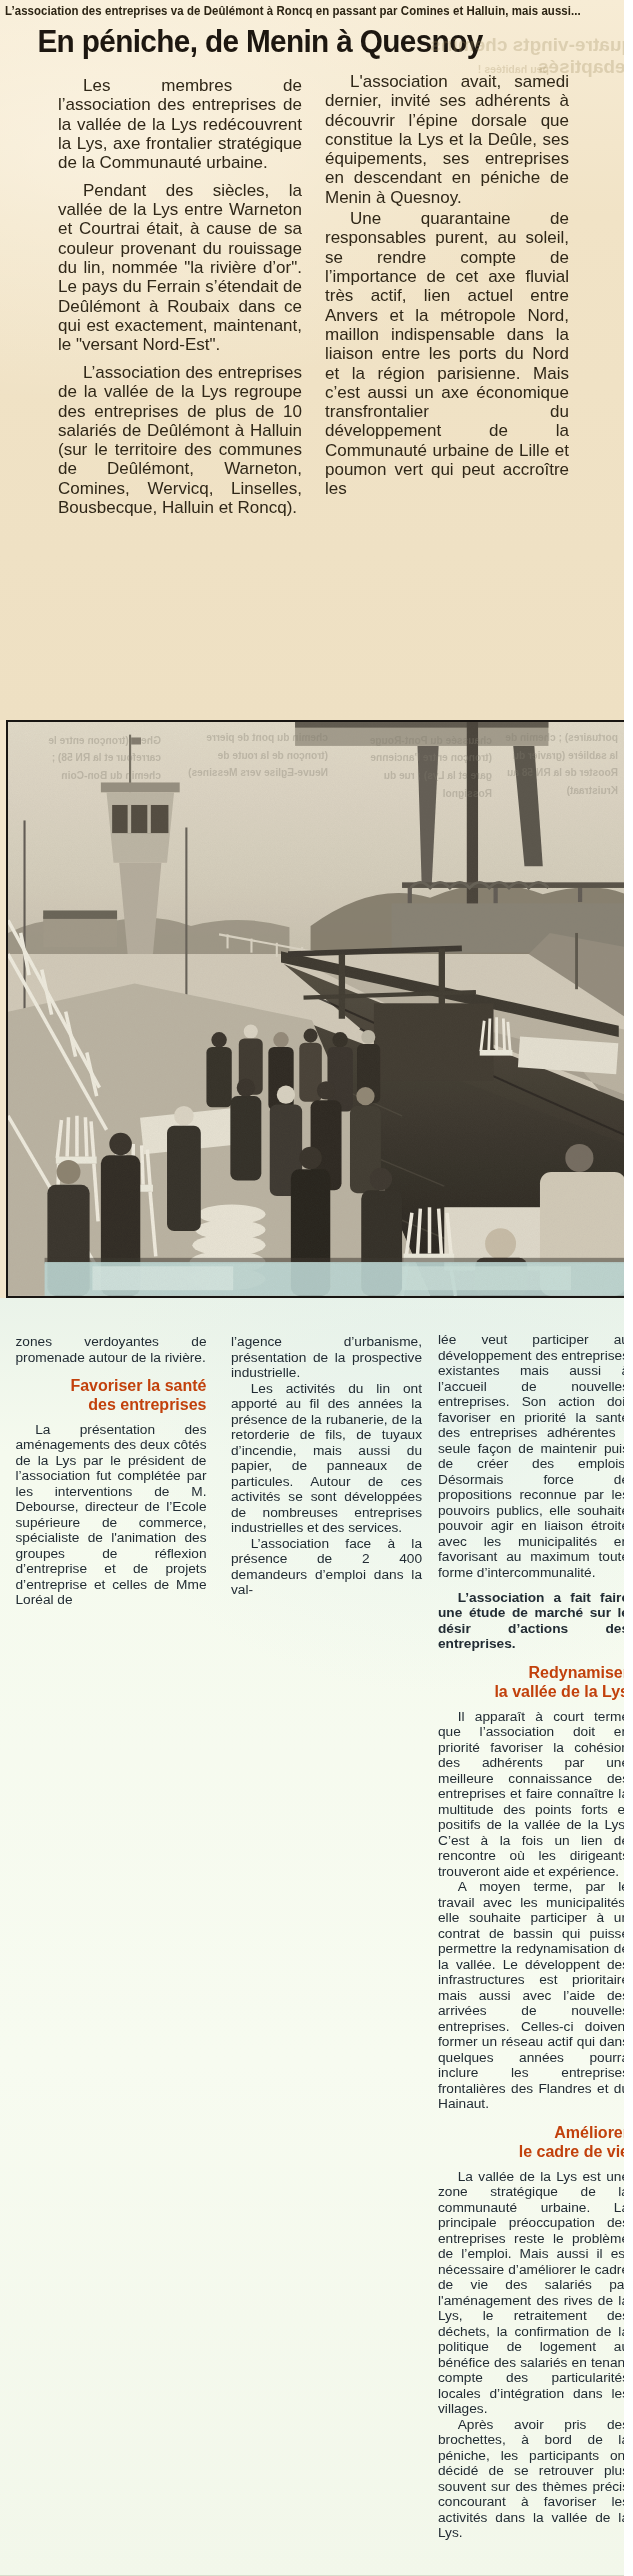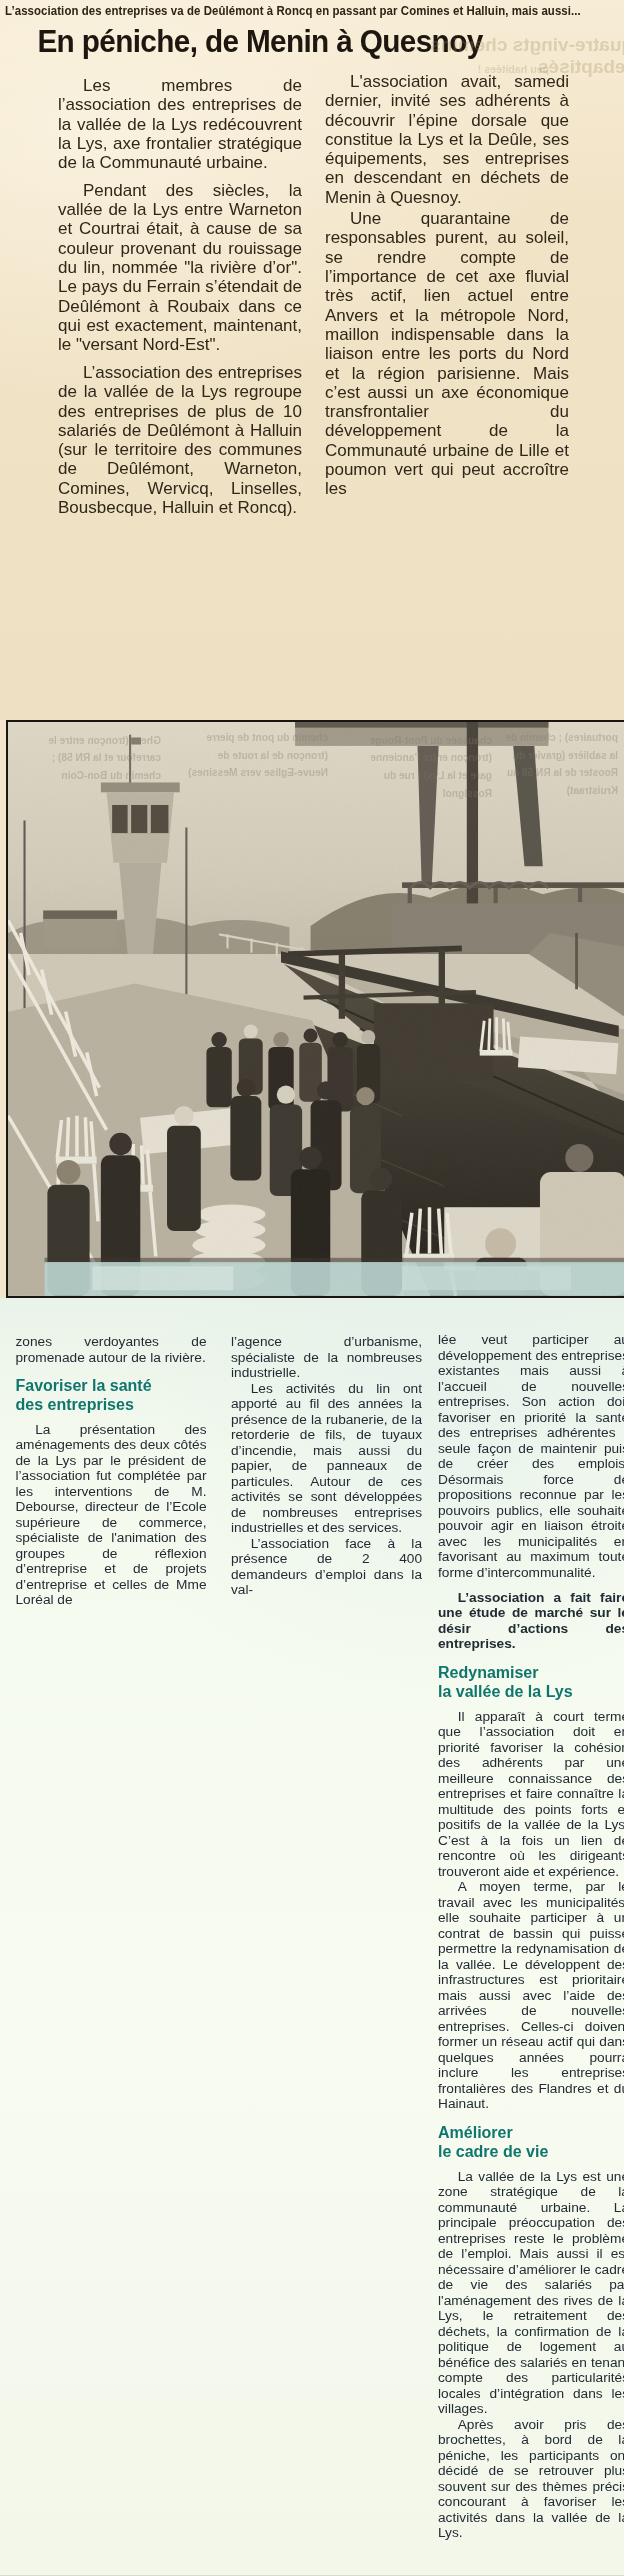--- a/index.html
+++ b/index.html
@@ -81,7 +81,7 @@
     <p>L’association des entreprises de la vallée de la Lys regroupe des entreprises de plus de 10 salariés de Deûlémont à Halluin (sur le territoire des communes de Deûlémont, Warneton, Comines, Wervicq, Linselles, Bousbecque, Halluin et Roncq).</p>
   </section>
   <section class="tcol tcol2">
-    <p>L'association avait, samedi dernier, invité ses adhérents à découvrir l’épine dorsale que constitue la Lys et la Deûle, ses équipements, ses entreprises en descendant en déchets de Menin à Quesnoy.</p>
+    <p>L'association avait, samedi dernier, invité ses adhérents à découvrir l’épine dorsale que constitue la Lys et la Deûle, ses équipements, ses entreprises en descendant en péniche de Menin à Quesnoy.</p>
     <p>Une quarantaine de responsables purent, au soleil, se rendre compte de l’importance de cet axe fluvial très actif, lien actuel entre Anvers et la métropole Nord, maillon indispensable dans la liaison entre les ports du Nord et la région parisienne. Mais c’est aussi un axe économique transfrontalier du développement de la Communauté urbaine de Lille et poumon vert qui peut accroître les</p>
   </section>
 

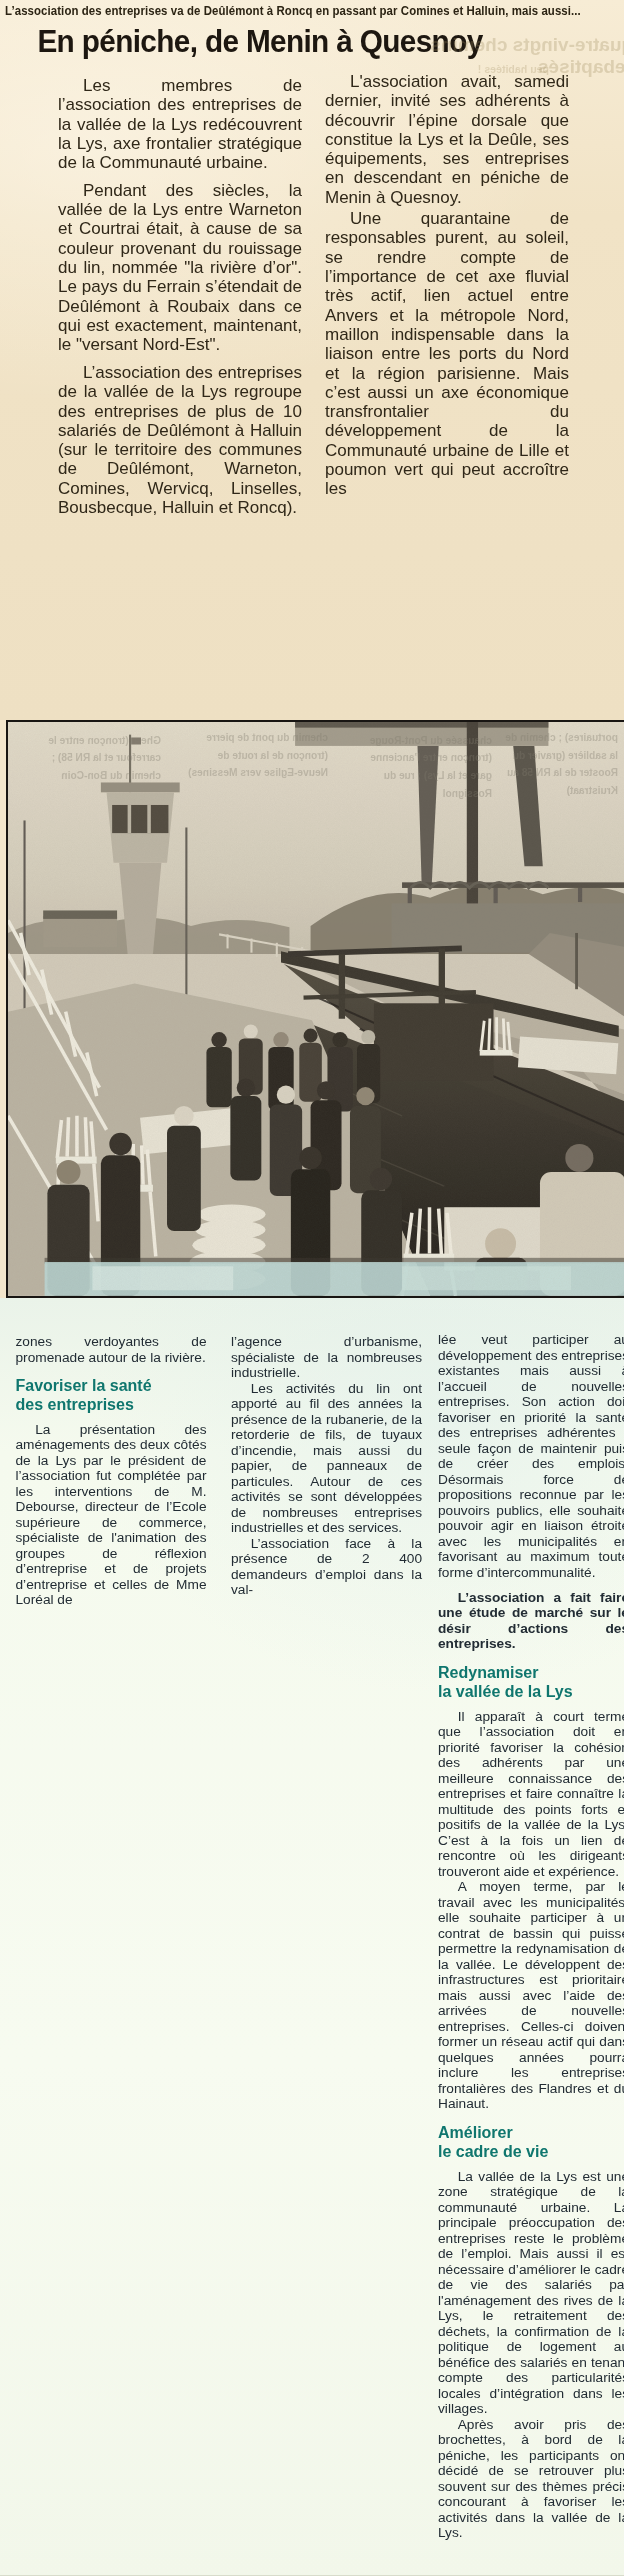--- a/index.html
+++ b/index.html
@@ -331,7 +331,7 @@
   </section>
 
   <section class="bcol bcol2">
-    <p class="frag">l’agence d’urbanisme, spécialiste de la nombreuses industrielle.</p>
+    <p class="frag">l’agence d’urbanisme, présentation de la prospective industrielle.</p>
     <p>Les activités du lin ont apporté au fil des années la présence de la rubanerie, de la retorderie de fils, de tuyaux d’incendie, mais aussi du papier, de panneaux de particules. Autour de ces activités se sont développées de nombreuses entreprises industrielles et des services.</p>
     <p>L’association face à la présence de 2 400 demandeurs d’emploi dans la val-</p>
   </section>

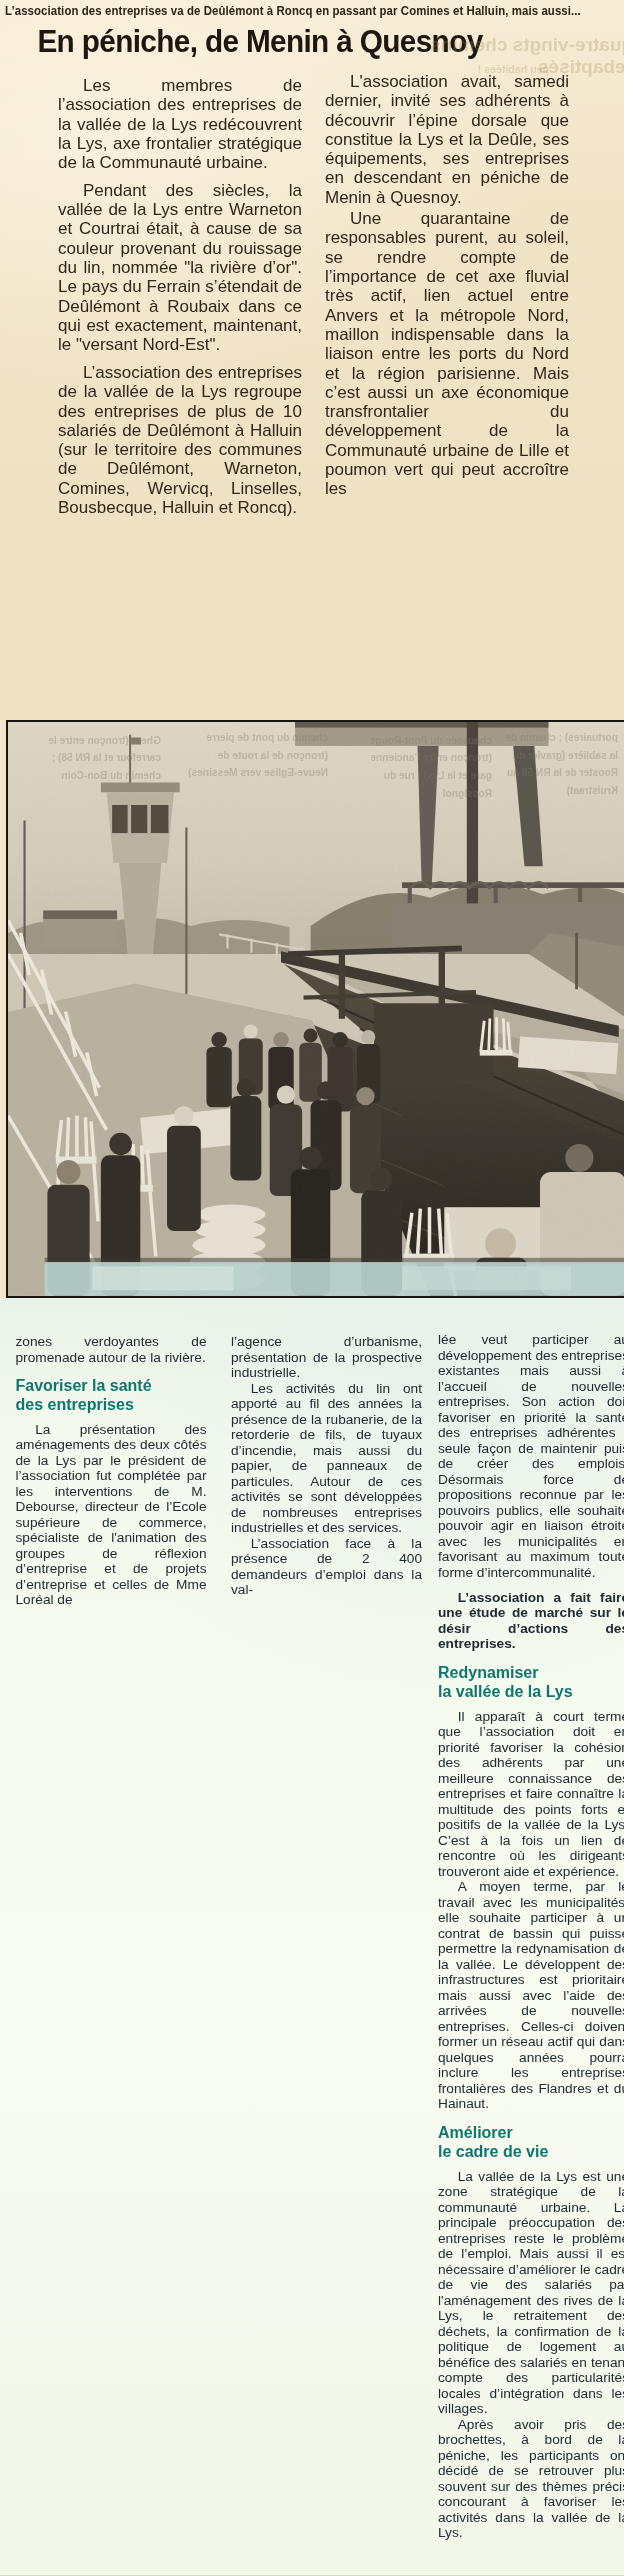--- a/index.html
+++ b/index.html
@@ -60,7 +60,7 @@
   .bcol p.frag{text-indent:0;}
   .bcol p.gap{margin-top:9.8px;font-weight:bold;}
   .bhead{margin:11.3px 0 7.7px;font-size:16px;line-height:19px;font-weight:700;
-    color:#0f766e;text-align:left;}
+    color:#c2410c;text-align:right;}
   .bhead span{display:block;}
 </style>
 </head>

